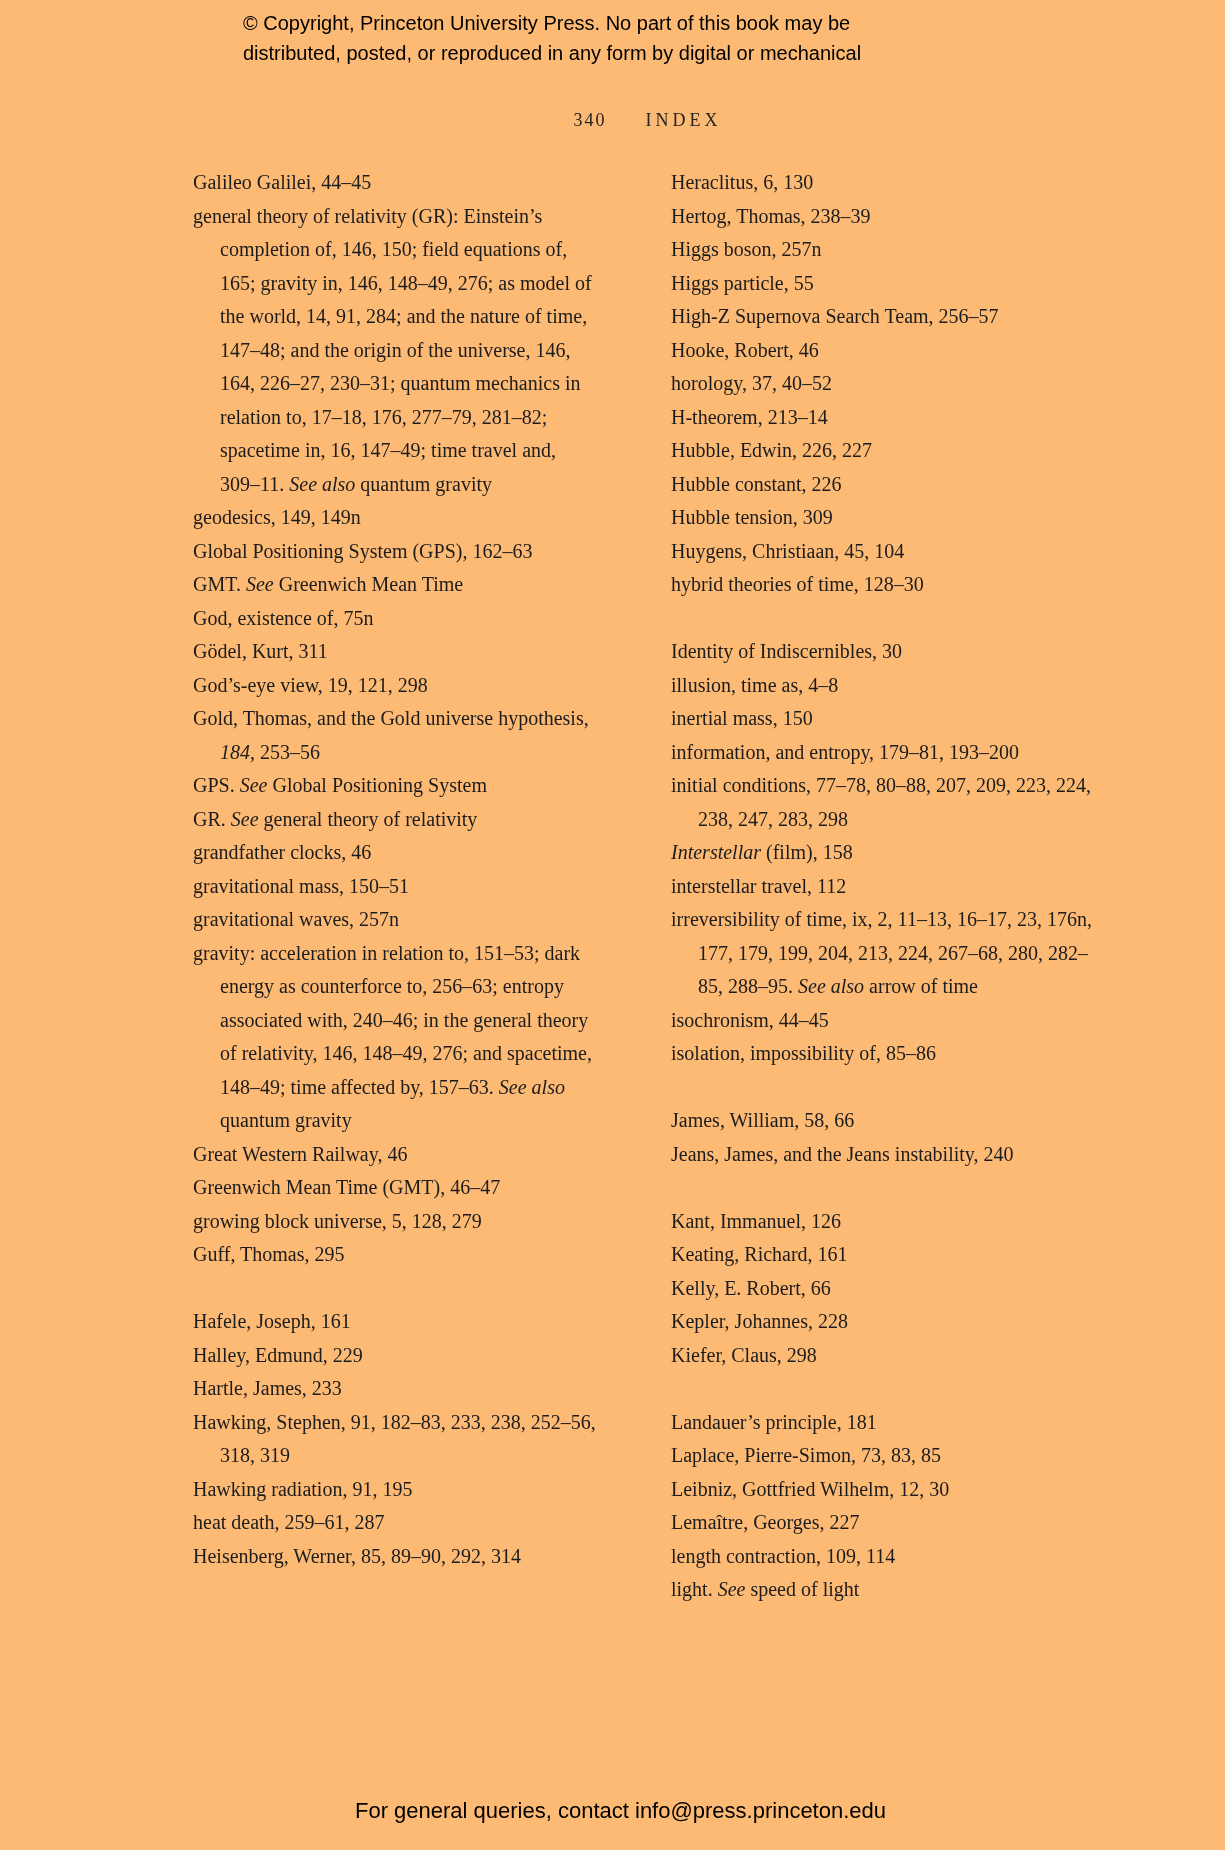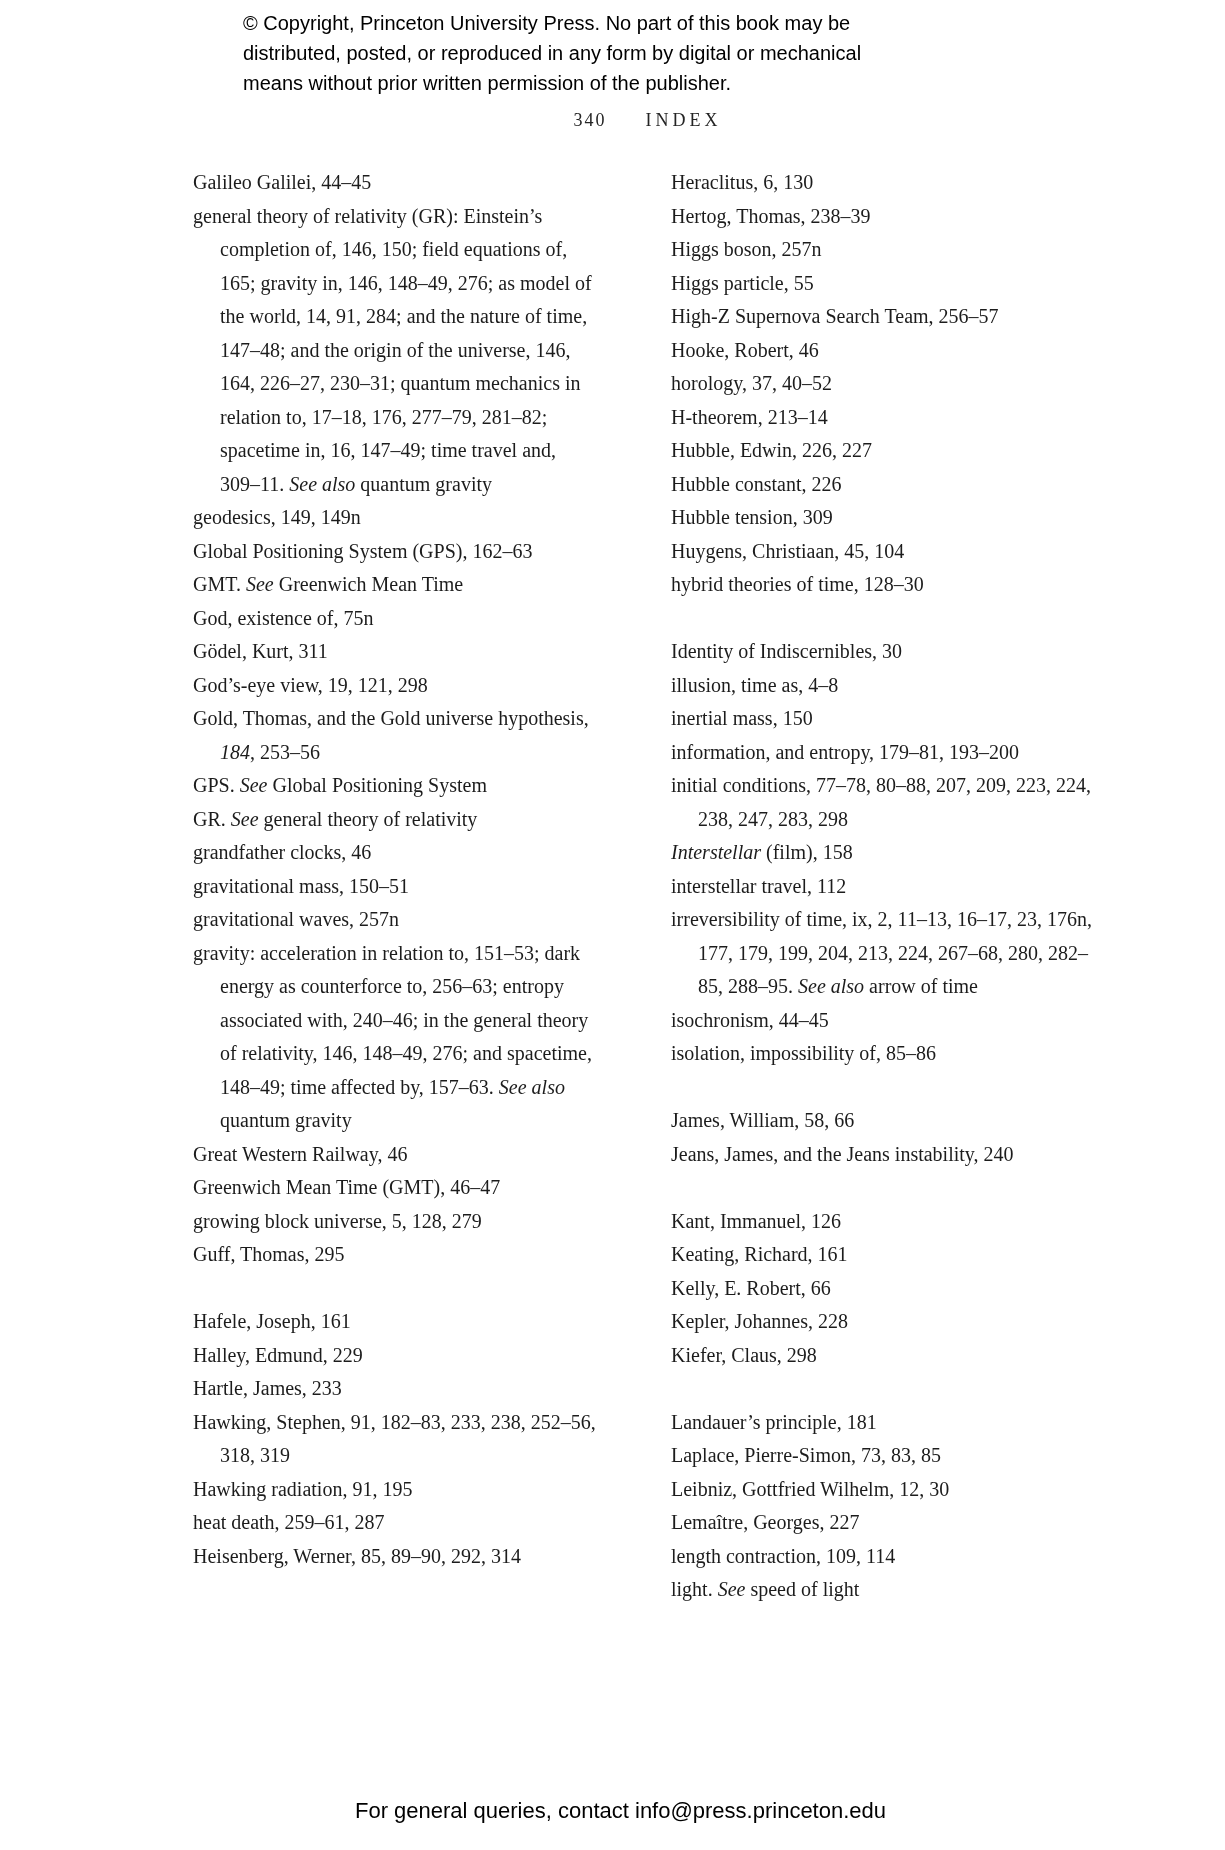--- a/index.html
+++ b/index.html
@@ -8,7 +8,7 @@
     width: 1225px;
     height: 1850px;
     margin: 0 auto;
-    background: #ffffff;
+    background: #fdba74;
     font-family: "Liberation Serif", serif;
     color: #1c1c1c;
     overflow: hidden;

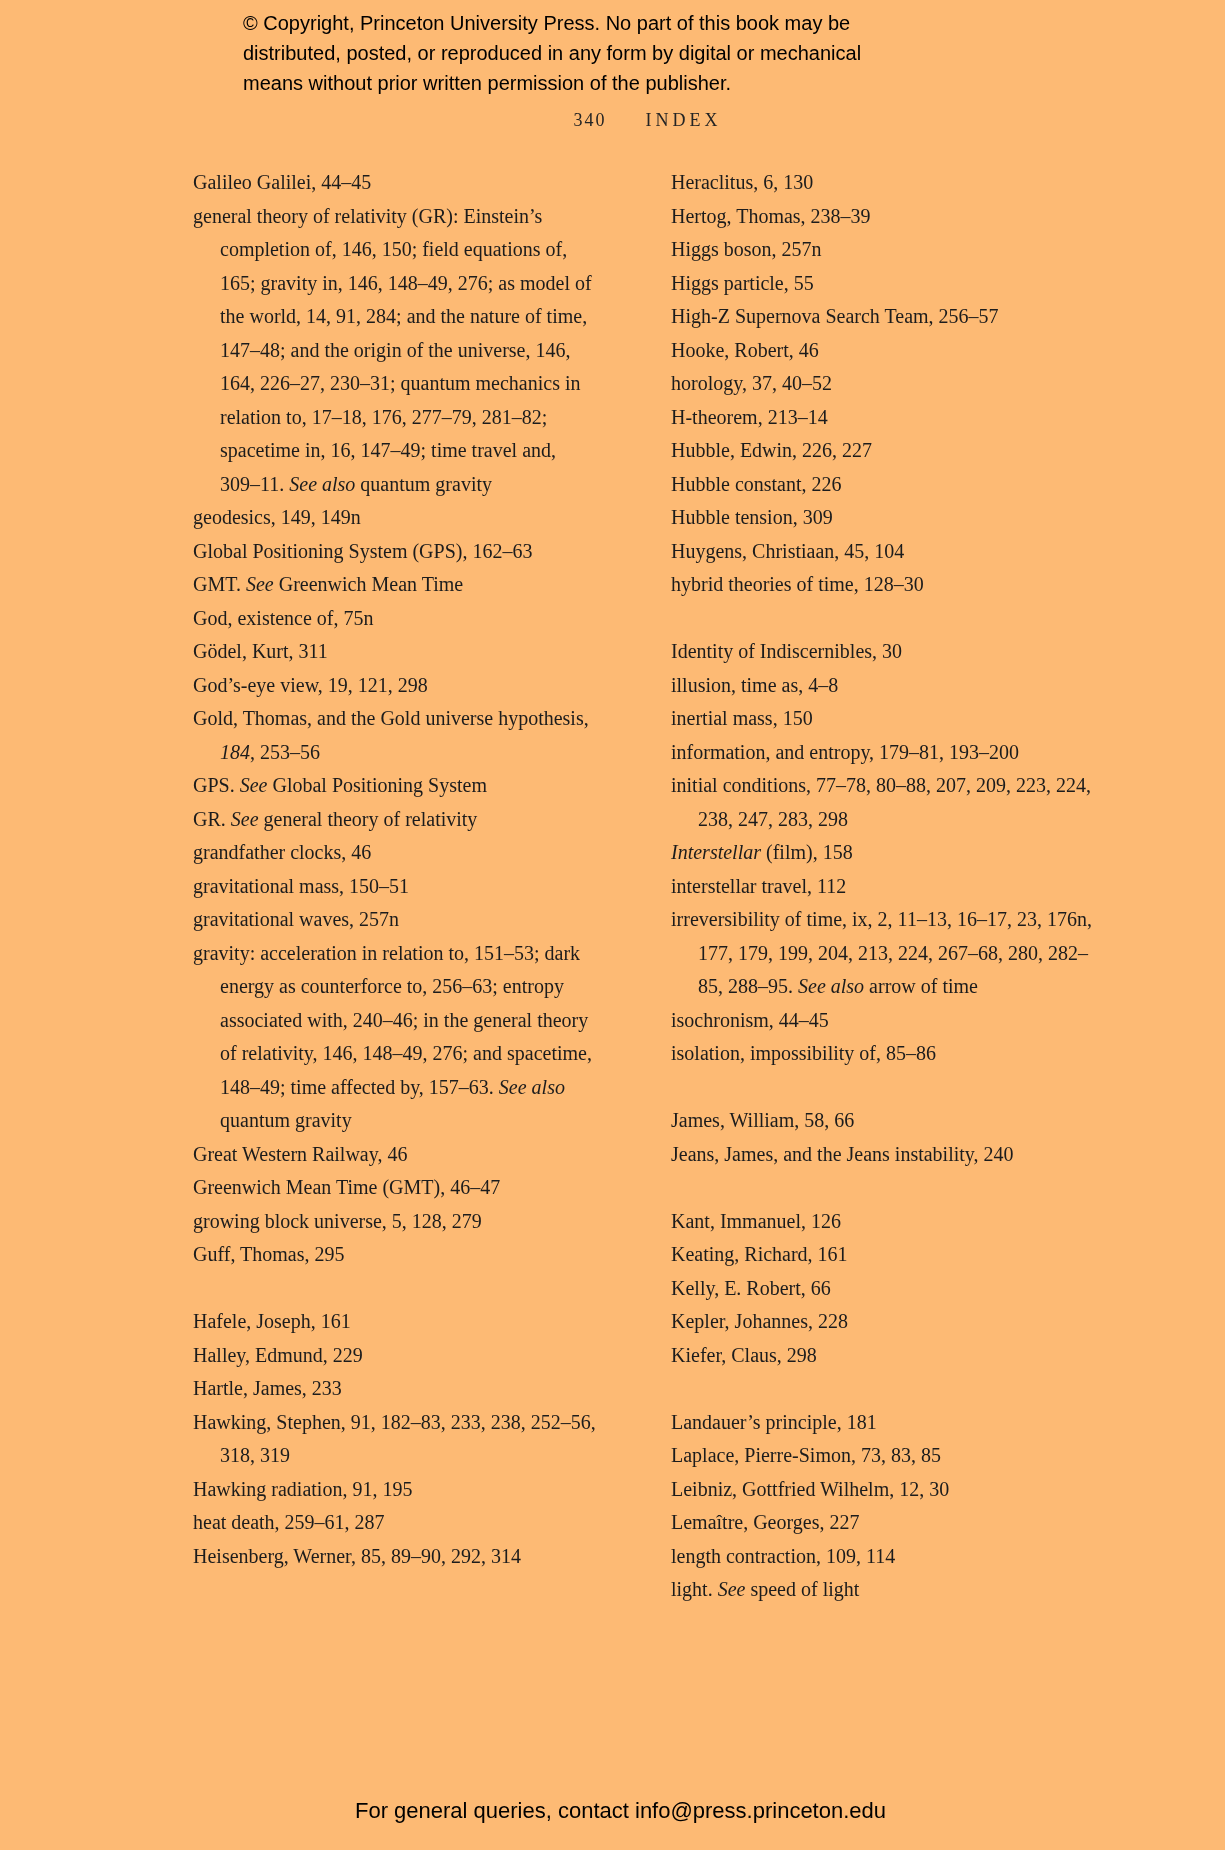--- a/index.html
+++ b/index.html
@@ -74,7 +74,6 @@
   <div class="copyright">
     <div>© Copyright, Princeton University Press. No part of this book may be</div>
     <div>distributed, posted, or reproduced in any form by digital or mechanical</div>
-    <div>means without prior written permission of the publisher.</div>
   </div>
 
   <div class="running-head">

